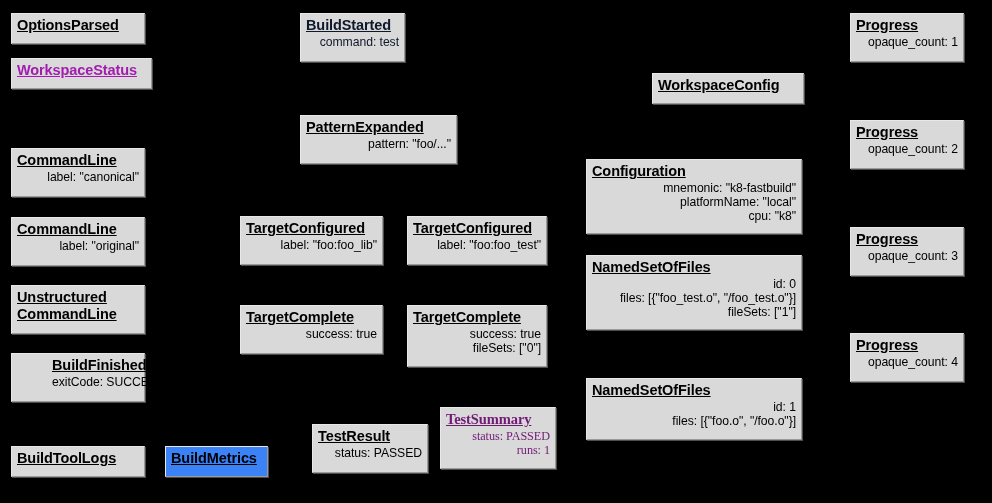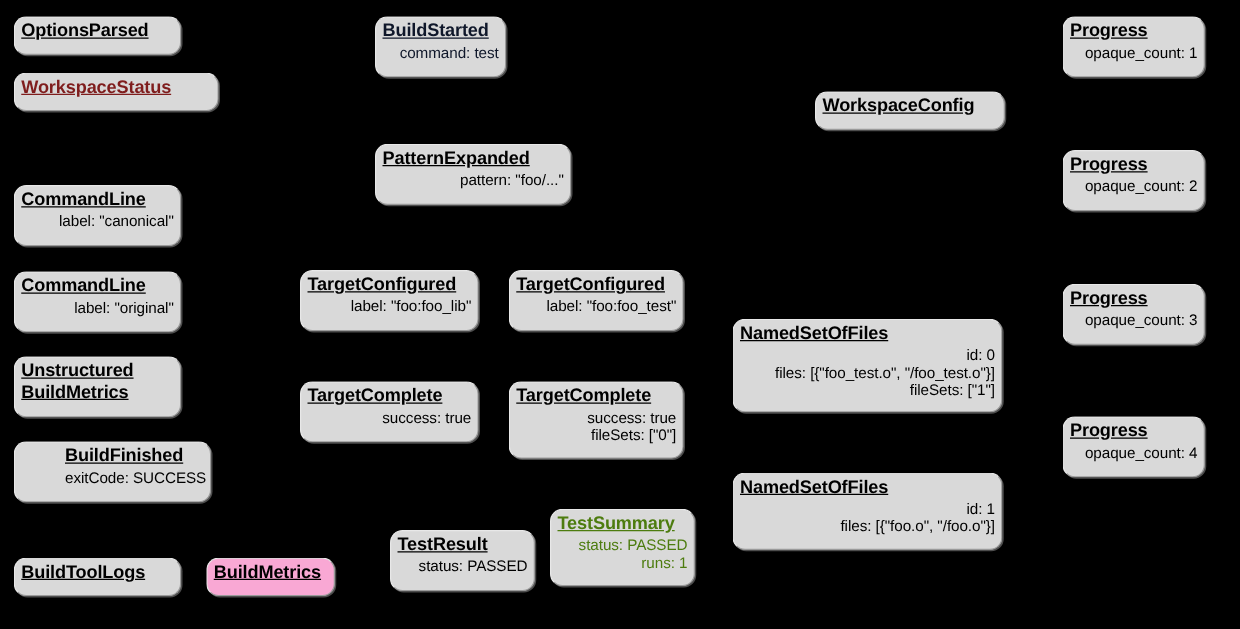--- a/index.html
+++ b/index.html
@@ -30,7 +30,6 @@
     padding: 3px 5px 4px 5px;
     color: #000000;
     line-height: 1.16;
-    border-radius: 10px;
   }
   .node-title {
     font-size: 14.5px;

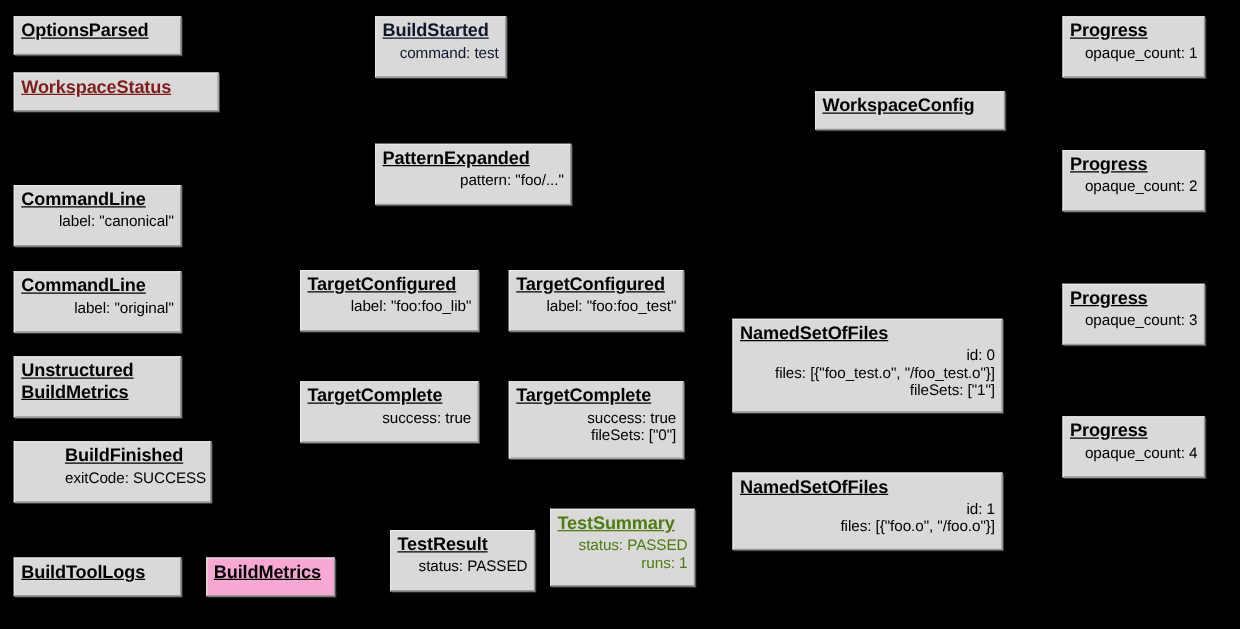--- a/index.html
+++ b/index.html
@@ -72,7 +72,7 @@
         <span class="node-field">opaque_count: 1</span>
       </span>
     </div>
-    <div class="node" style="left: 11px; top: 58px; width: 164px; min-height: 31px; background: rgb(217, 217, 217); color: #7f1d1d;">
+    <div class="node" style="left: 11px; top: 58px; width: 141px; min-height: 31px; background: rgb(217, 217, 217); color: #a21caf;">
       <span class="node-title">WorkspaceStatus</span>
     </div>
     <div class="node" style="left: 652px; top: 73px; width: 152px; min-height: 31px; background: rgb(217, 217, 217); color: rgb(0, 0, 0);">

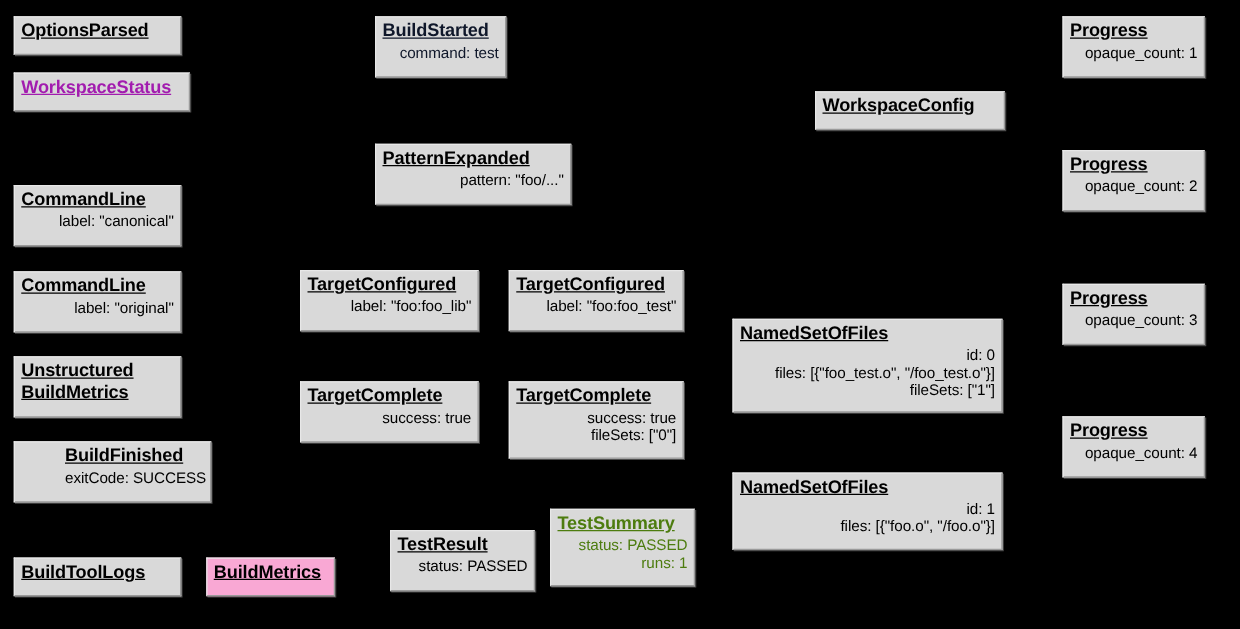--- a/index.html
+++ b/index.html
@@ -96,6 +96,14 @@
         <span class="node-field">label: "canonical"</span>
       </span>
     </div>
+    <div class="node" style="left: 586px; top: 159px; width: 216px; min-height: 75px; background: rgb(217, 217, 217); color: rgb(0, 0, 0);">
+      <span class="node-title">Configuration</span>
+      <span class="fields">
+        <span class="node-field">mnemonic: "k8-fastbuild"</span>
+        <span class="node-field">platformName: "local"</span>
+        <span class="node-field">cpu: "k8"</span>
+      </span>
+    </div>
     <div class="node" style="left: 11px; top: 217px; width: 134px; min-height: 49px; background: rgb(217, 217, 217); color: rgb(0, 0, 0);">
       <span class="node-title">CommandLine</span>
       <span class="fields">

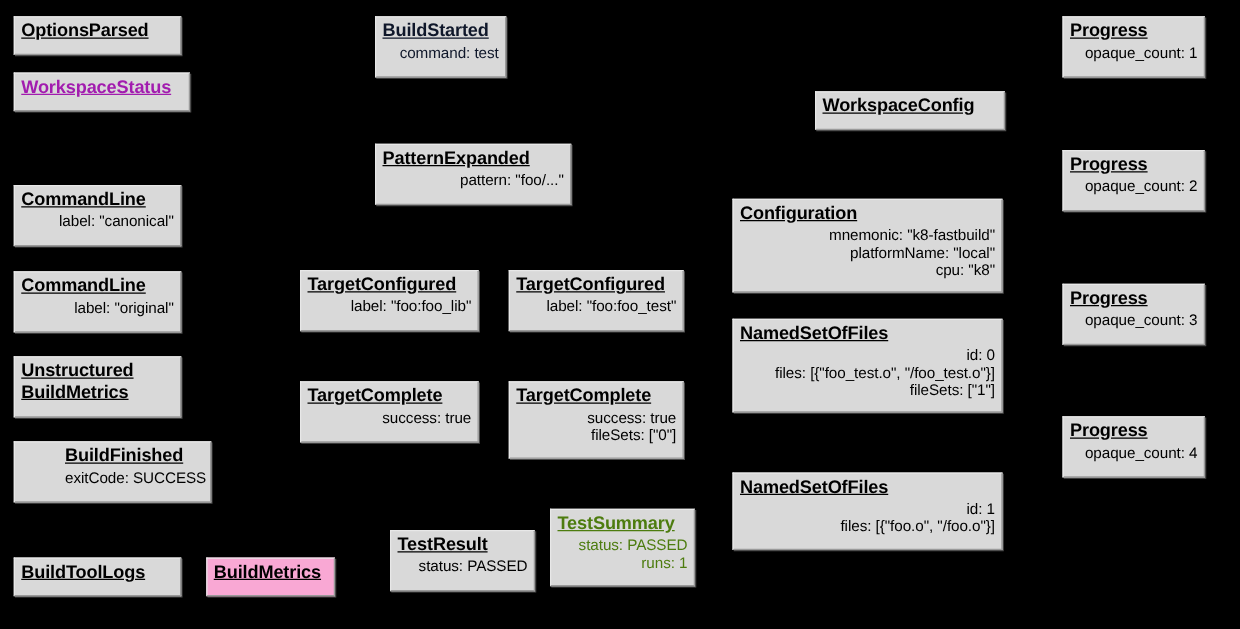--- a/index.html
+++ b/index.html
@@ -138,7 +138,7 @@
     </div>
     <div class="node" style="left: 11px; top: 285px; width: 134px; min-height: 49px; background: rgb(217, 217, 217); color: rgb(0, 0, 0);">
       <span class="node-title">Unstructured
-BuildMetrics</span>
+CommandLine</span>
     </div>
     <div class="node" style="left: 240px; top: 305px; width: 143px; min-height: 49px; background: rgb(217, 217, 217); color: rgb(0, 0, 0);">
       <span class="node-title">TargetComplete</span>

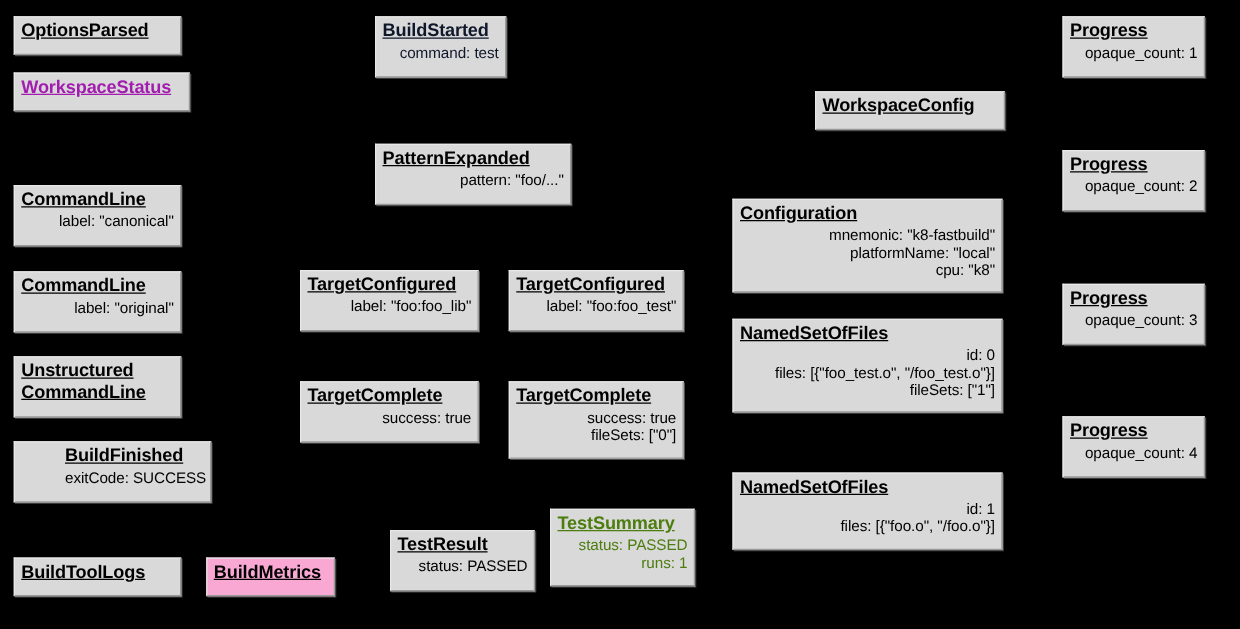--- a/index.html
+++ b/index.html
@@ -159,7 +159,7 @@
         <span class="node-field">opaque_count: 4</span>
       </span>
     </div>
-    <div class="node" style="left: 11px; top: 353px; width: 158px; min-height: 49px; background: rgb(217, 217, 217); color: rgb(0, 0, 0); padding-left: 40px;">
+    <div class="node" style="left: 11px; top: 353px; width: 134px; min-height: 49px; background: rgb(217, 217, 217); color: rgb(0, 0, 0); padding-left: 40px;">
       <span class="node-title">BuildFinished</span>
       <span class="fields">
         <span class="node-field">exitCode: SUCCESS</span>

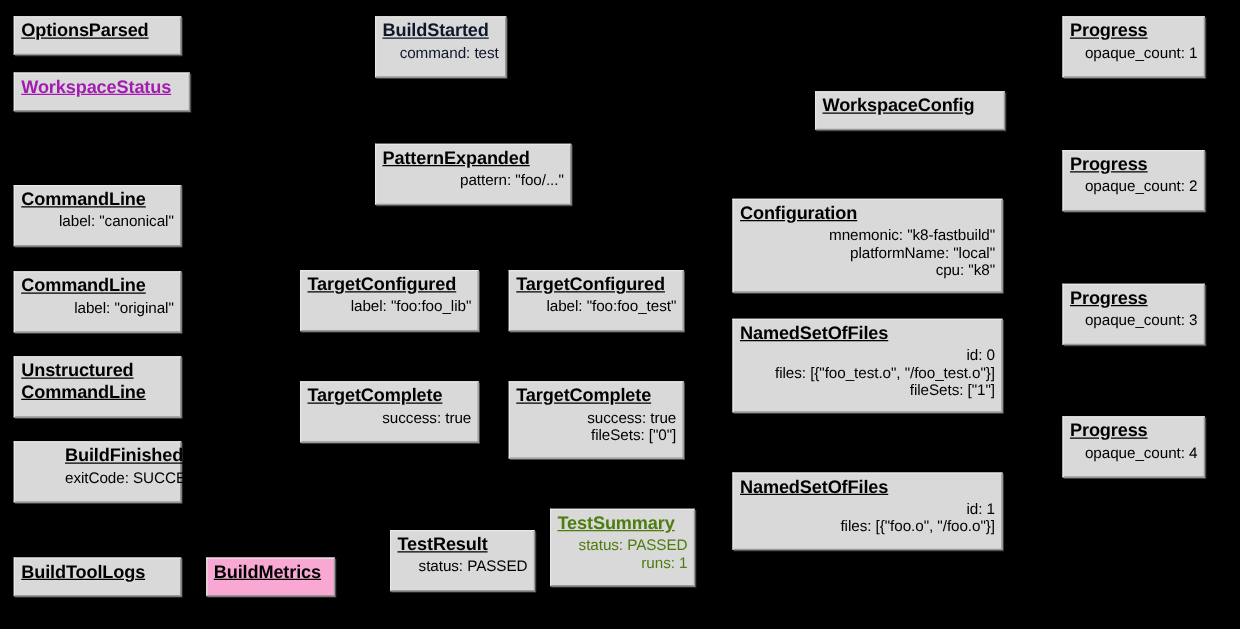--- a/index.html
+++ b/index.html
@@ -172,7 +172,7 @@
         <span class="node-field">files: [{"foo.o", "/foo.o"}]</span>
       </span>
     </div>
-    <div class="node" style="left: 440px; top: 407px; width: 116px; min-height: 62px; background: rgb(217, 217, 217); color: #4d7c0f;">
+    <div class="node" style="left: 440px; top: 407px; width: 116px; min-height: 62px; background: rgb(217, 217, 217); color: #701a75; font-family: Liberation Serif, serif;">
       <span class="node-title">TestSummary</span>
       <span class="fields">
         <span class="node-field">status: PASSED</span>

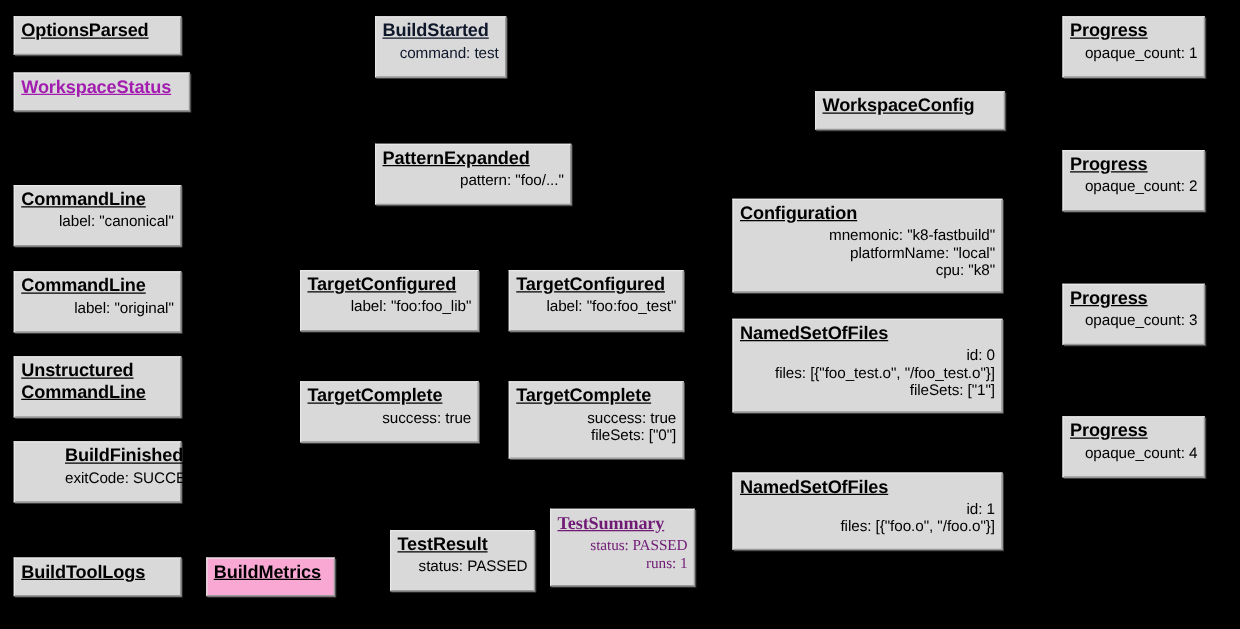--- a/index.html
+++ b/index.html
@@ -188,7 +188,7 @@
     <div class="node" style="left: 11px; top: 446px; width: 134px; min-height: 31px; background: rgb(217, 217, 217); color: rgb(0, 0, 0);">
       <span class="node-title">BuildToolLogs</span>
     </div>
-    <div class="node" style="left: 165px; top: 446px; width: 103px; min-height: 31px; background: #f9a8d4; color: rgb(0, 0, 0);">
+    <div class="node" style="left: 165px; top: 446px; width: 103px; min-height: 31px; background: #3b82f6; color: rgb(0, 0, 0);">
       <span class="node-title">BuildMetrics</span>
     </div>
   </div>

